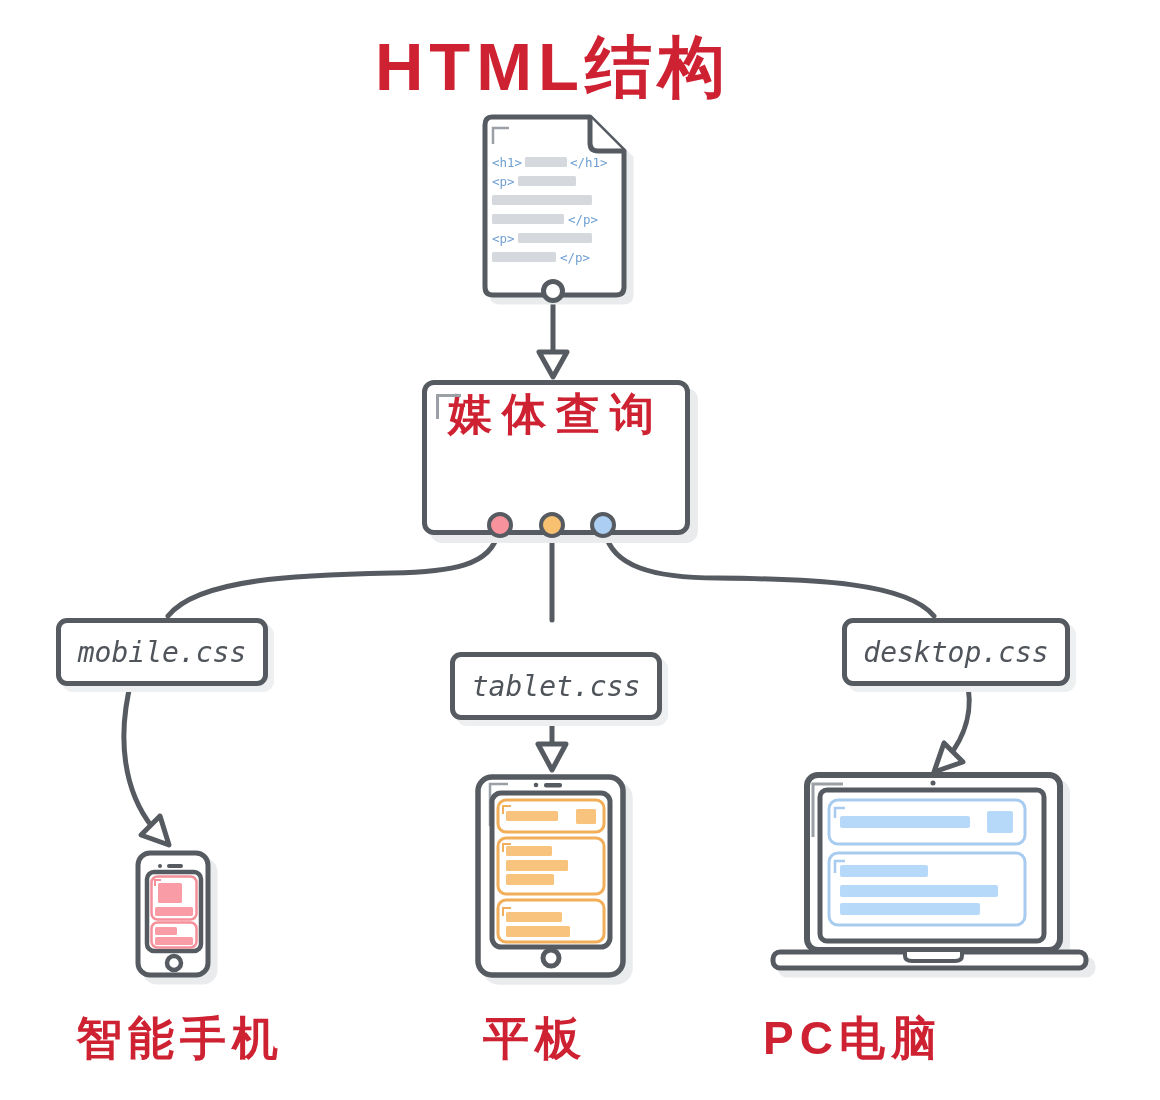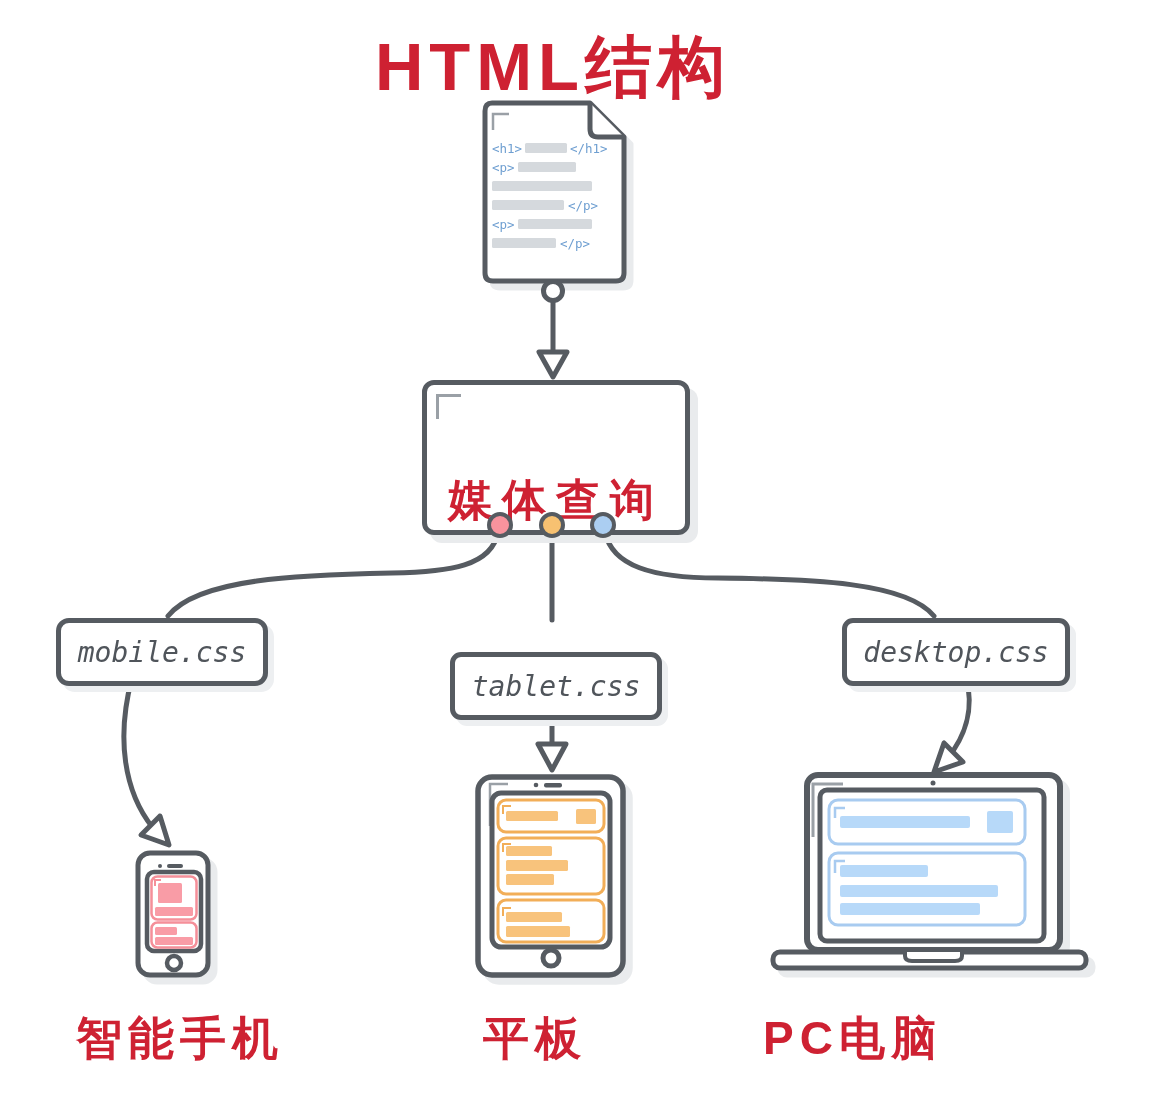--- a/index.html
+++ b/index.html
@@ -66,7 +66,7 @@
 
   <div class="abs title">HTML结构</div>
 
-  <div class="abs" style="left:478px;top:99px;width:150px;height:186px;">
+  <div class="abs" style="left:478px;top:113px;width:150px;height:186px;">
     <svg width="150" height="186" viewBox="0 0 150 186">
       <g class="shadowed">
         <path d="M14,4 L112,4 L146,38 L146,174 Q146,182 138,182 L15,182 Q7,182 7,174 L7,12 Q7,4 14,4 Z" fill="#ffffff" stroke="#565b61" stroke-width="5" stroke-linejoin="round"></path>

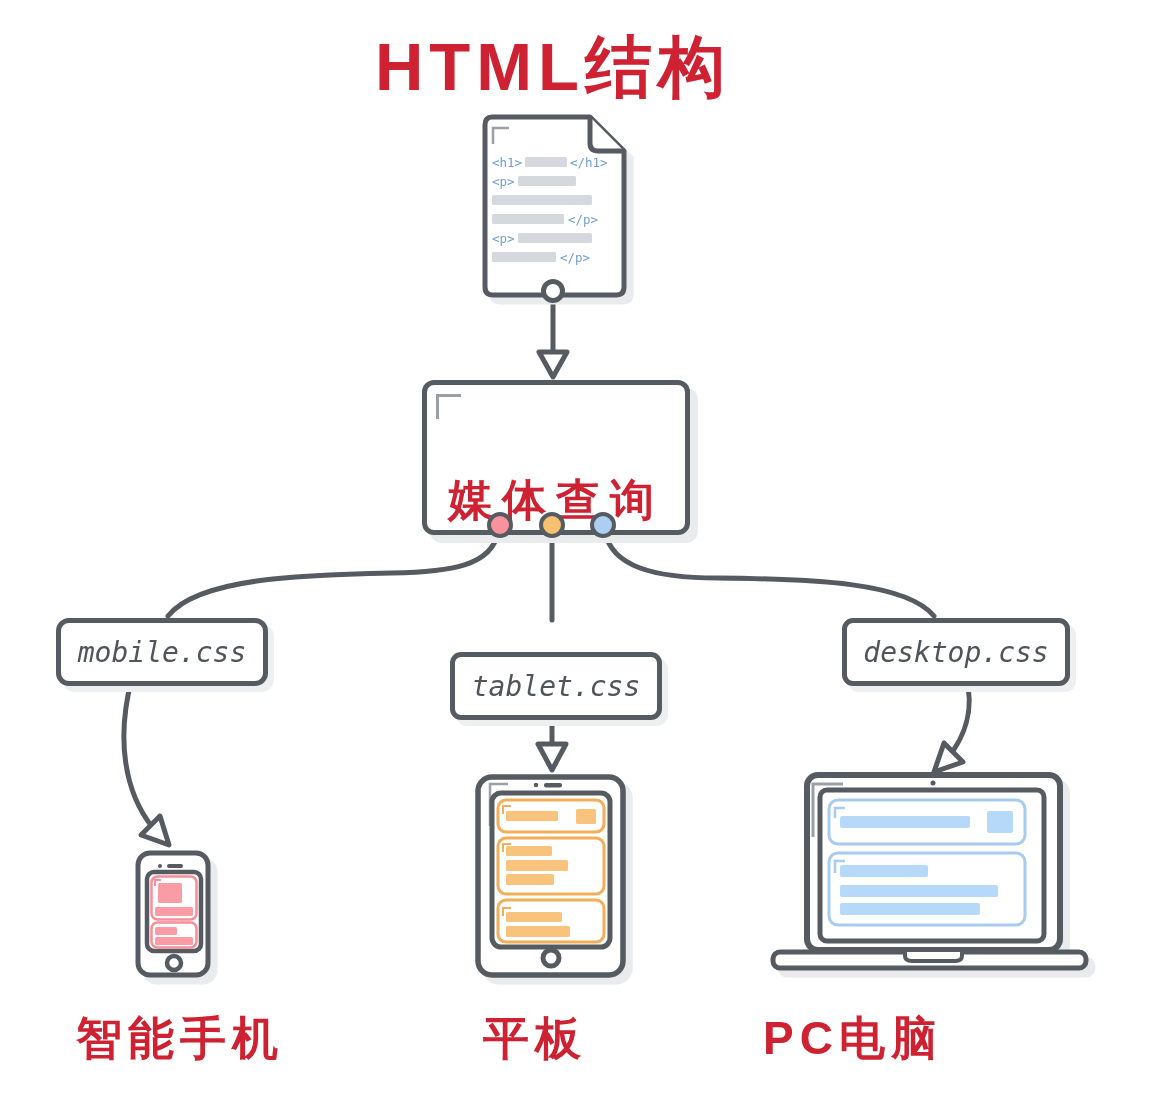--- a/index.html
+++ b/index.html
@@ -14,7 +14,7 @@
 
   .mq-box{left:422px;top:380px;width:258px;height:145px;background:#fff;
           border:5px solid #565b61;border-radius:12px;box-shadow:8px 8px 0 #e9ebed;
-          display:flex;align-items:flex-end;justify-content:center;}
+          display:flex;align-items:flex-start;justify-content:center;}
   .mq-box .label{font-size:44px;font-weight:bold;color:#ce2132;letter-spacing:10px;}
   .corner-mark{position:absolute;left:9px;top:9px;width:22px;height:22px;
                border-left:3px solid #9aa0a6;border-top:3px solid #9aa0a6;}

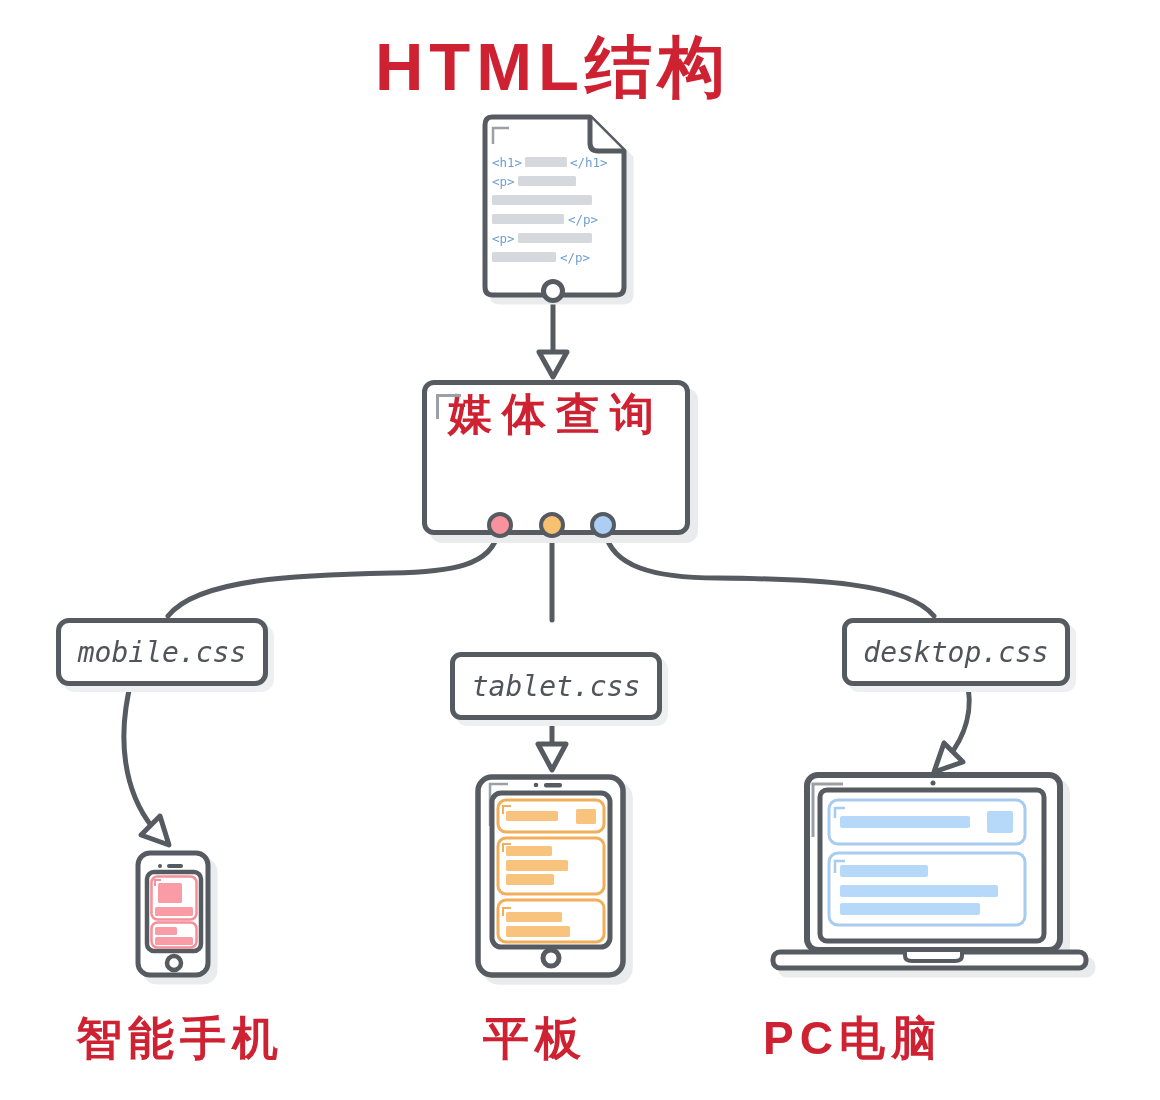--- a/index.html
+++ b/index.html
@@ -23,7 +23,7 @@
            box-shadow:6px 6px 0 #edeff1;display:flex;align-items:center;justify-content:center;}
   .css-box .label{font-family:"DejaVu Sans Mono",monospace;font-style:italic;
                   font-size:28px;color:#50555b;}
-  .css-mobile{left:56px;top:618px;width:202px;height:58px;border-radius:13px;}
+  .css-mobile{left:56px;top:618px;width:202px;height:58px;}
   .css-tablet{left:450px;top:652px;width:202px;height:58px;}
   .css-desktop{left:842px;top:618px;width:218px;height:58px;}
 

